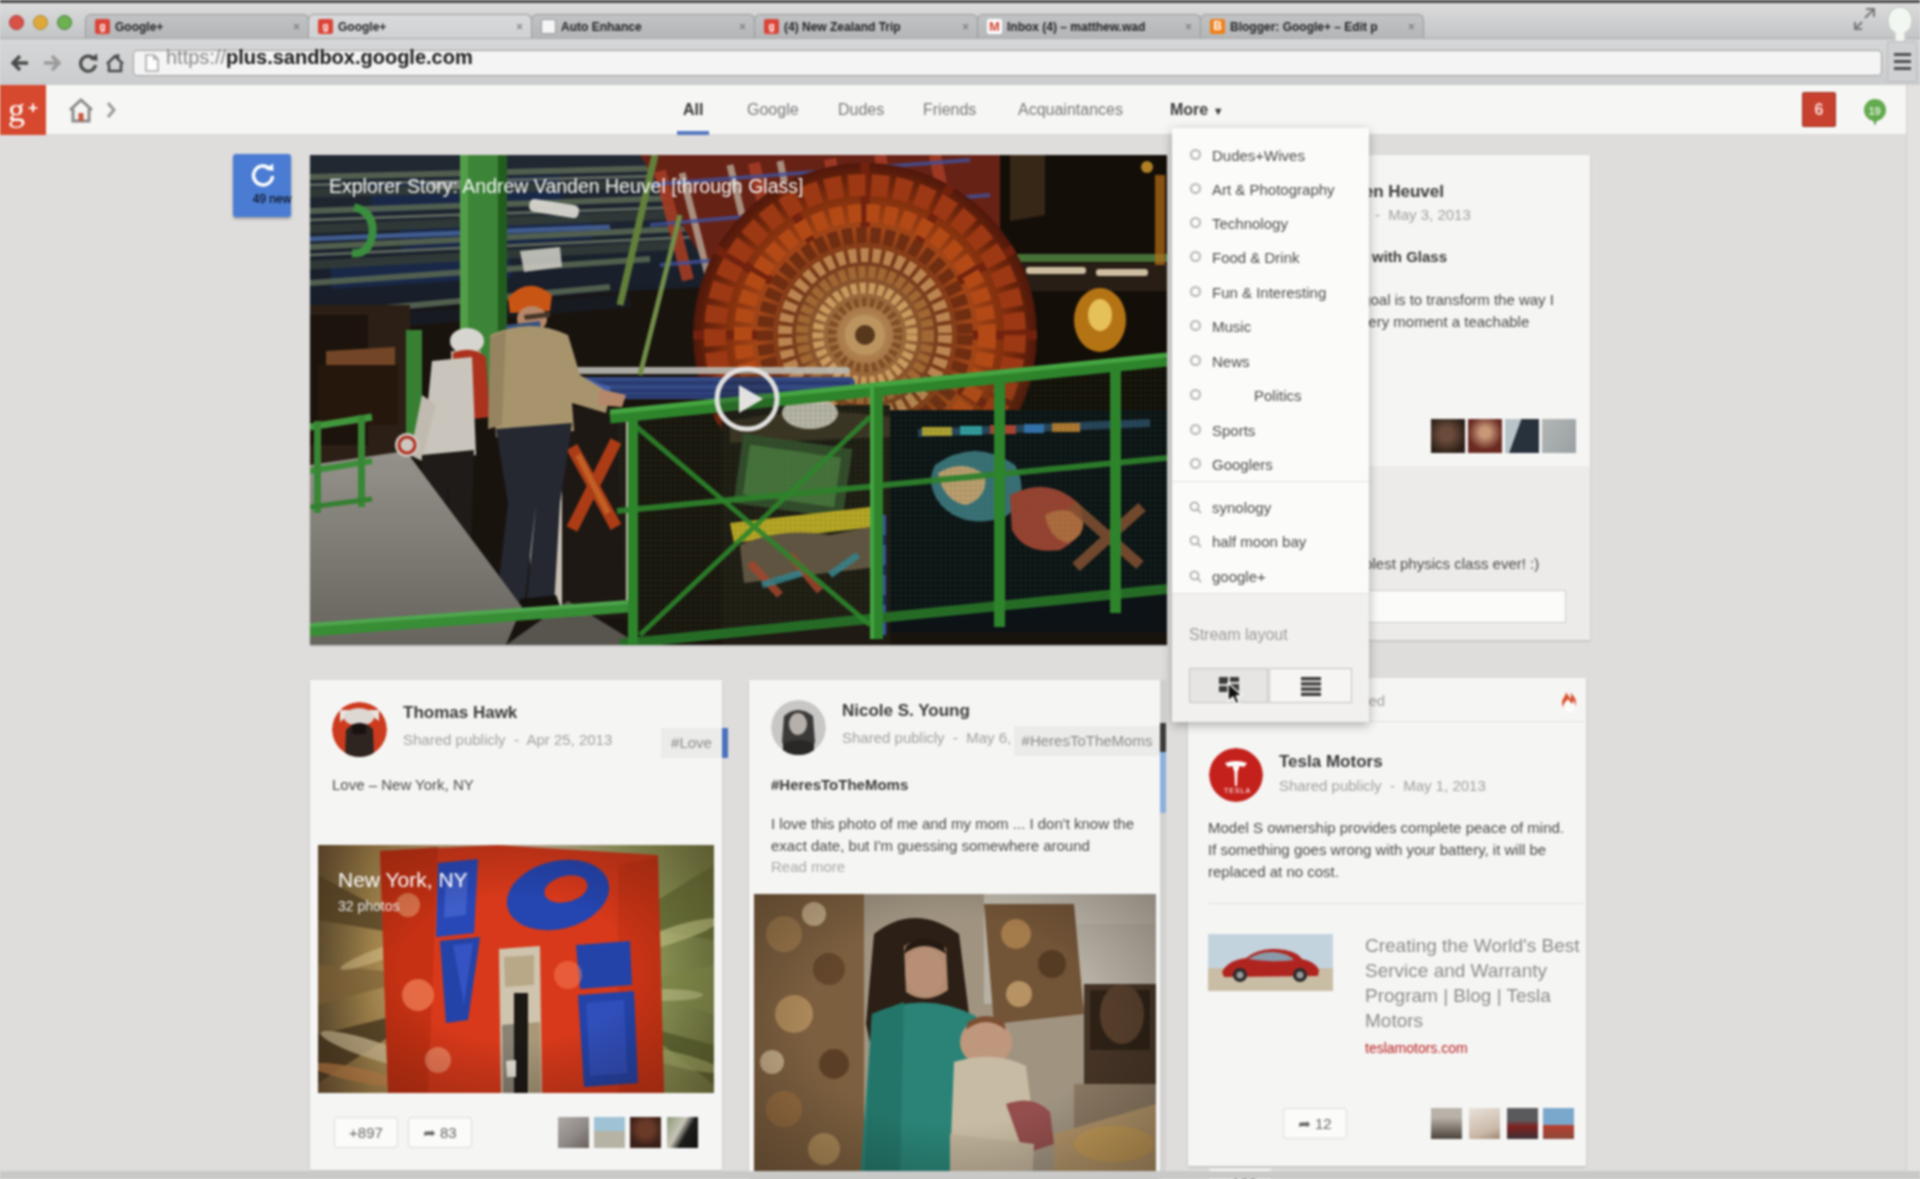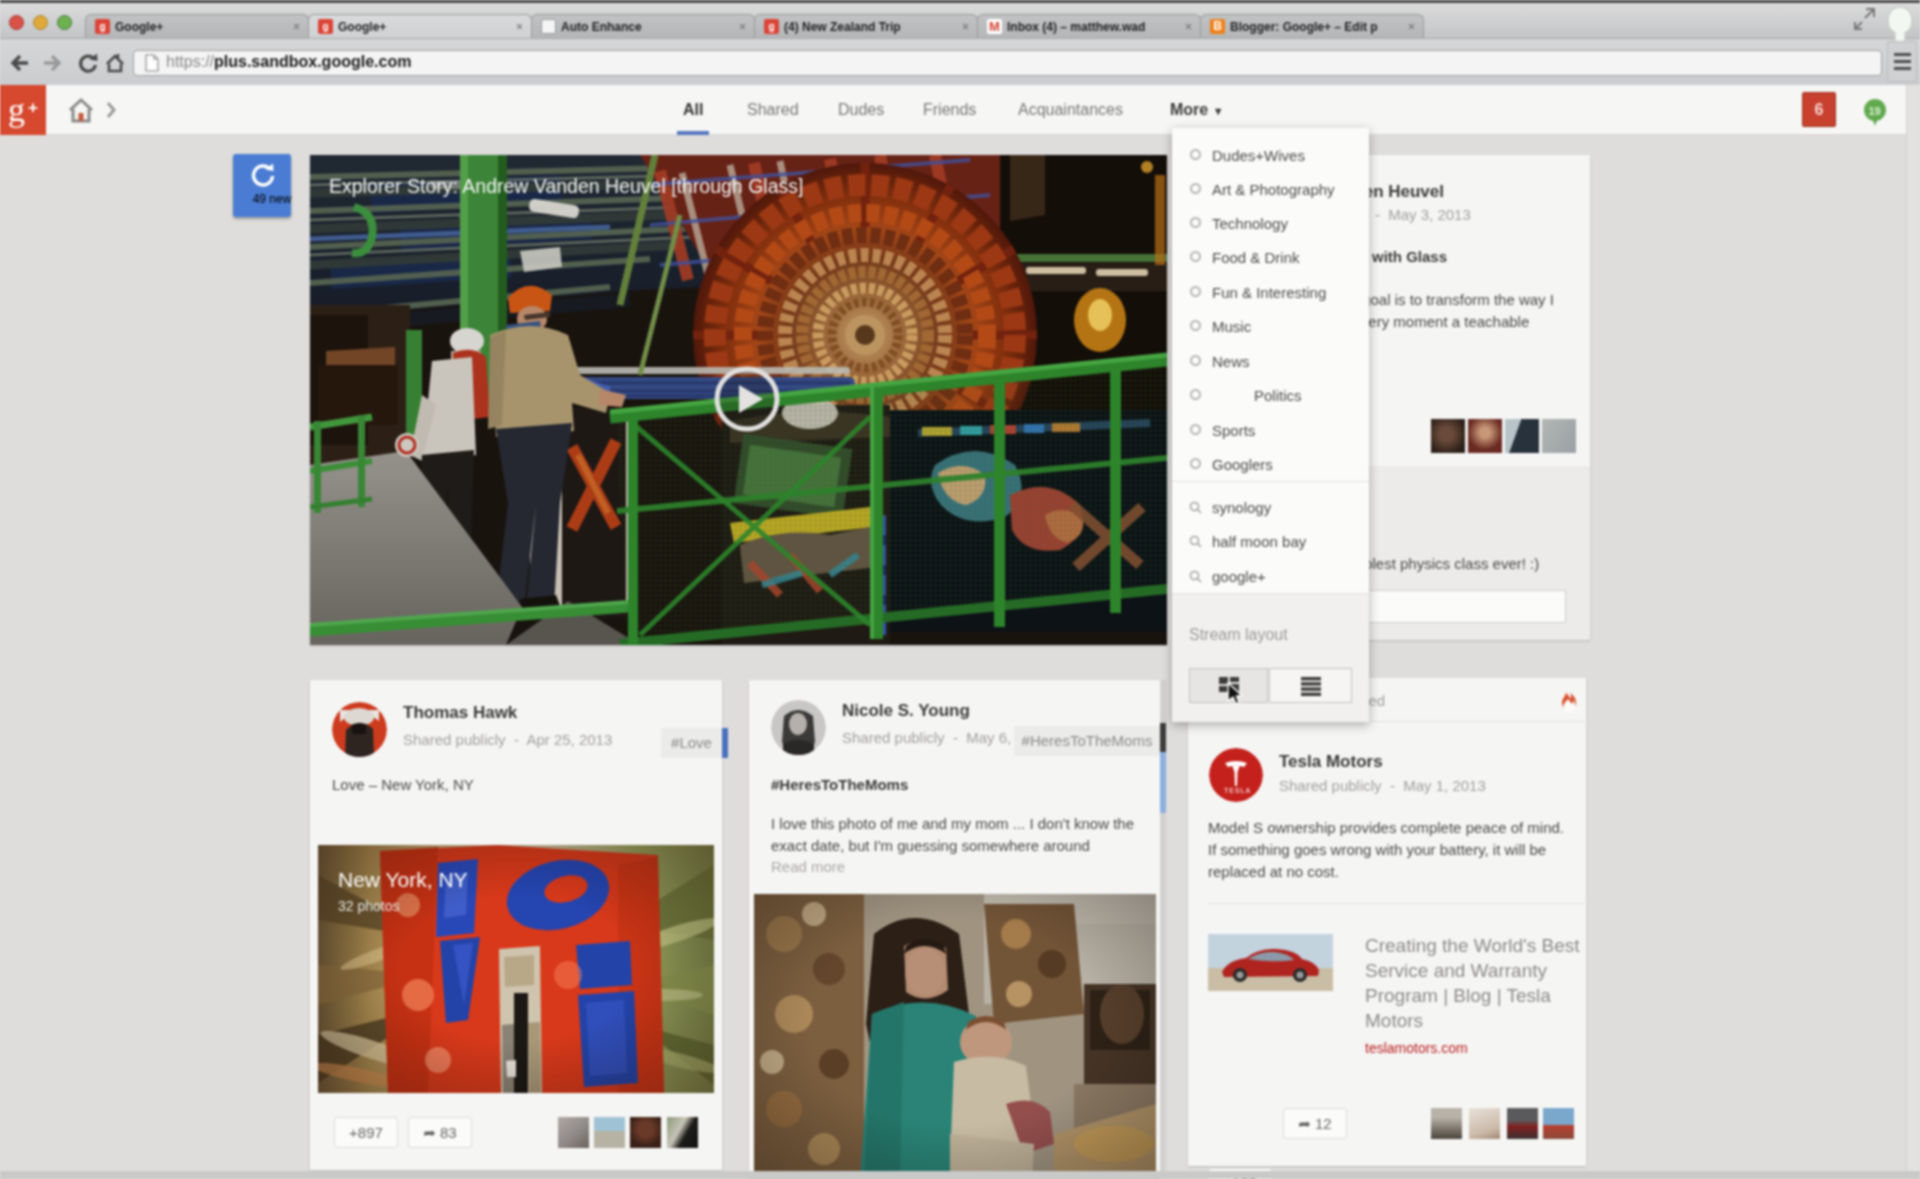--- a/index.html
+++ b/index.html
@@ -100,7 +100,7 @@
   <svg class="abs" style="left:145px; top:54px;" width="14" height="18" viewBox="0 0 14 18">
     <path d="M1 1 L9 1 L13 5 L13 17 L1 17 Z M9 1 L9 5 L13 5" stroke="#a9a9a9" stroke-width="1.6" fill="#fdfdfd"></path>
   </svg>
-  <div class="abs" style="left:166px; top:53px; font-size:16px; color:#888;">https://<b style="color:#1a1a1a;">plus.sandbox.google.com</b></div>
+  <div class="abs" style="left:166px; top:46px; font-size:20px; color:#888;">https://<b style="color:#1a1a1a;">plus.sandbox.google.com</b></div>
   <div class="abs" style="left:1887px; top:41px; width:30px; height:41px; background:#cfd1d2; border:1px solid #bcbcbc; border-radius:2px;">
     <div style="position:absolute; left:6px; top:11px; width:17px; height:3.2px; background:#4e4e4e;"></div>
     <div style="position:absolute; left:6px; top:18px; width:17px; height:3.2px; background:#4e4e4e;"></div>

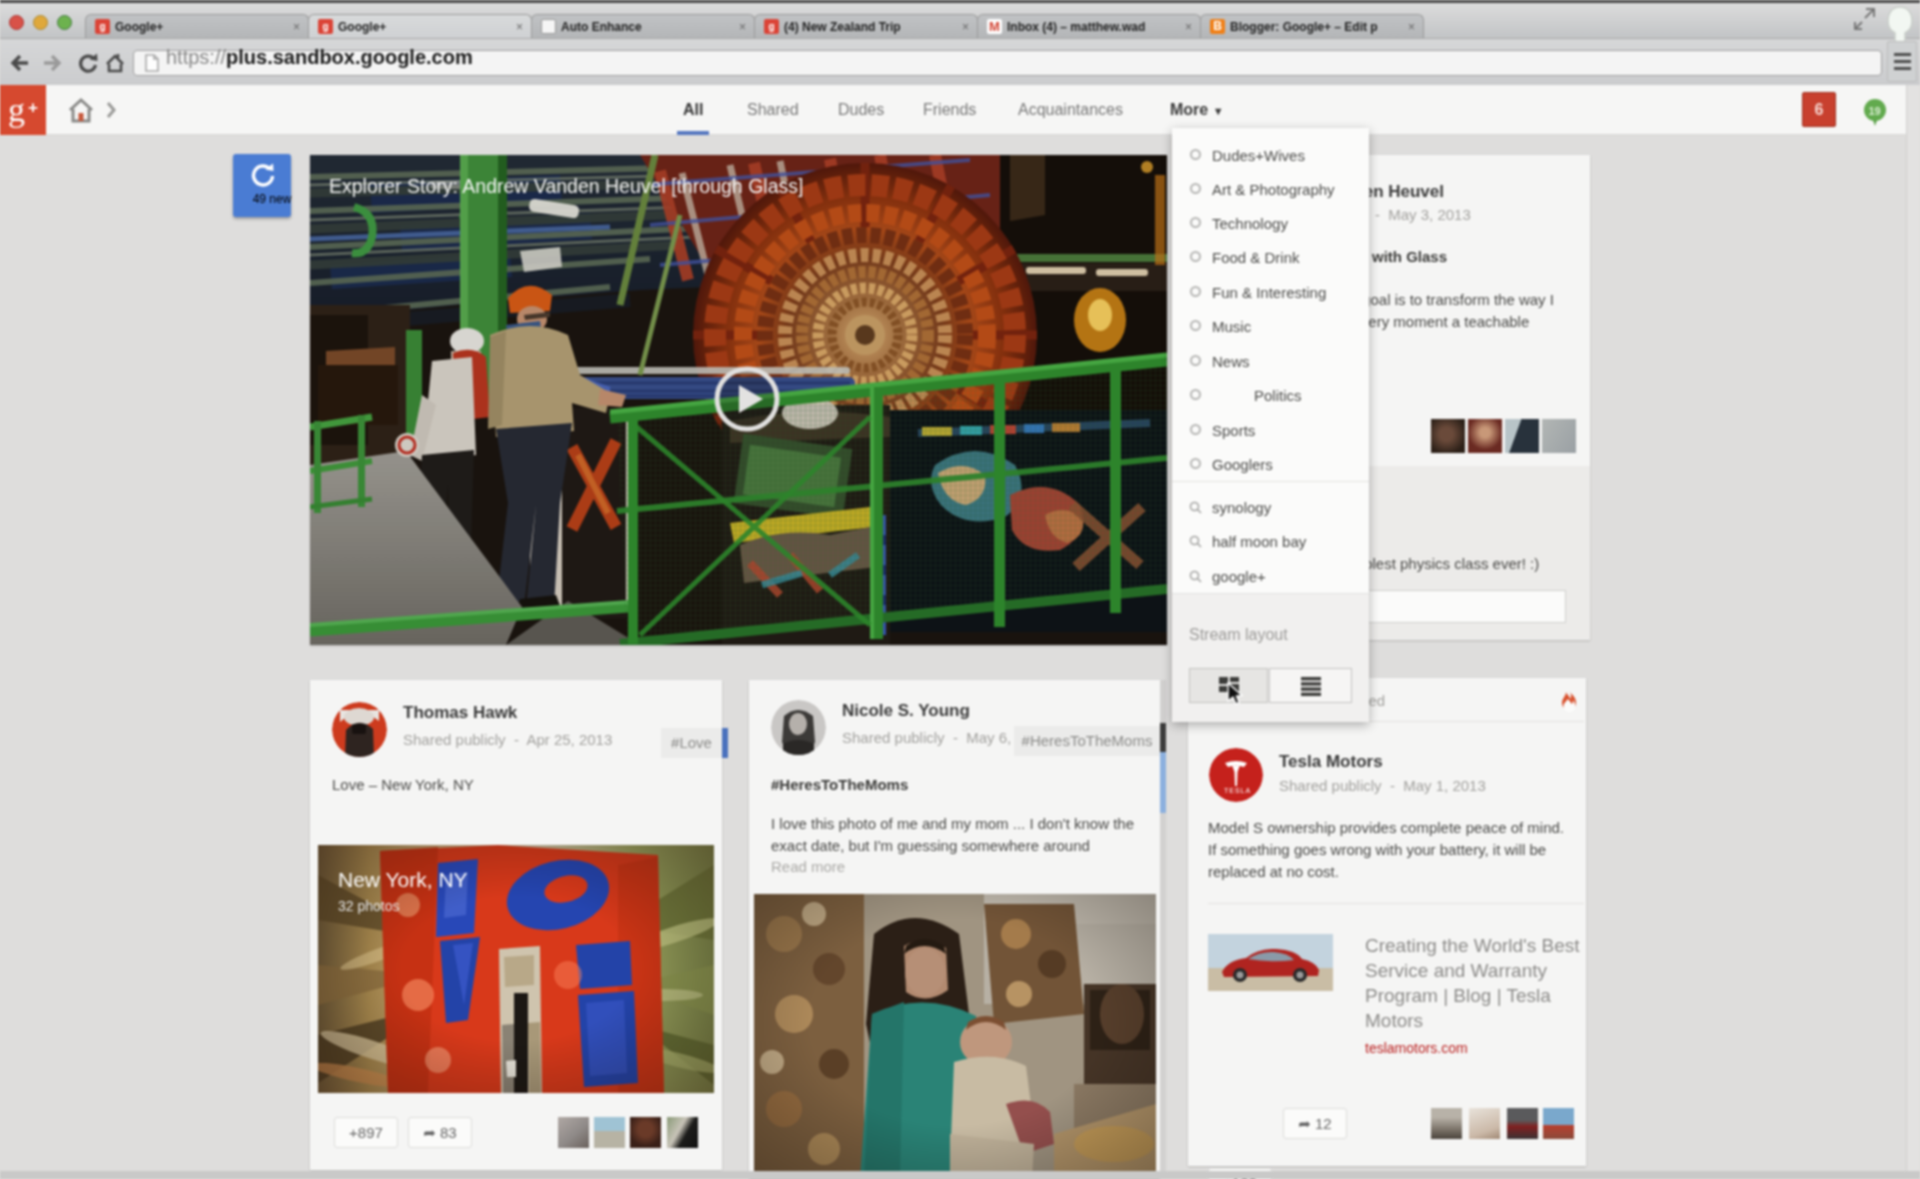--- a/index.html
+++ b/index.html
@@ -127,7 +127,7 @@
   </svg>
   <div class="navtab" style="left:683px; color:#333; font-weight:bold;">All</div>
   <div class="abs" style="left:677px; top:131px; width:32px; height:4px; background:#5577c0;"></div>
-  <div class="navtab" style="left:747px;">Shared</div>
+  <div class="navtab" style="left:747px;">Google</div>
   <div class="navtab" style="left:838px;">Dudes</div>
   <div class="navtab" style="left:923px;">Friends</div>
   <div class="navtab" style="left:1018px;">Acquaintances</div>

